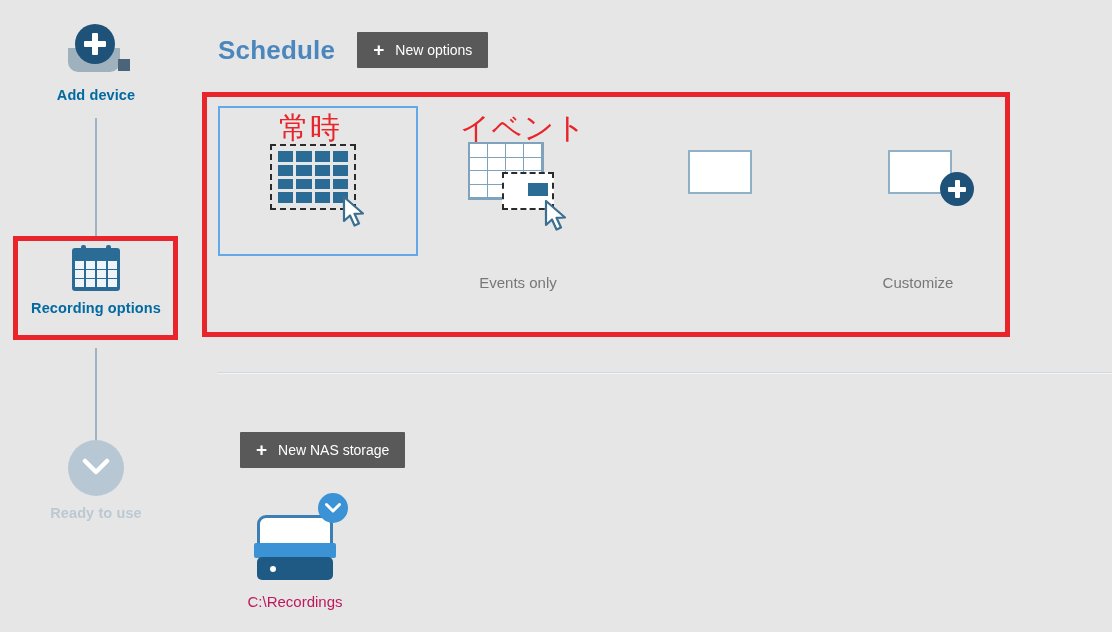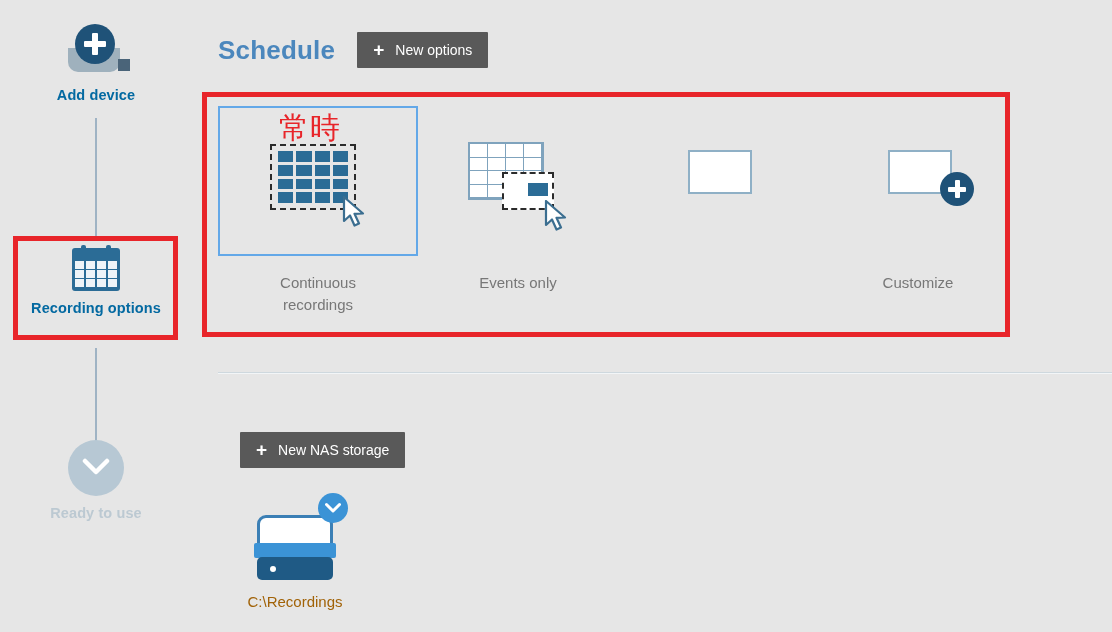--- a/index.html
+++ b/index.html
@@ -422,6 +422,7 @@
   <div class="red-box" style="left:13px; top:236px; width:165px; height:104px;"></div>
 
   <div class="jp-anno" style="left:279px; top:108px;">常時</div>
+  <div class="jp-anno" style="left:460px; top:108px;">イベント</div>
 
   <div id="divider"></div>
 

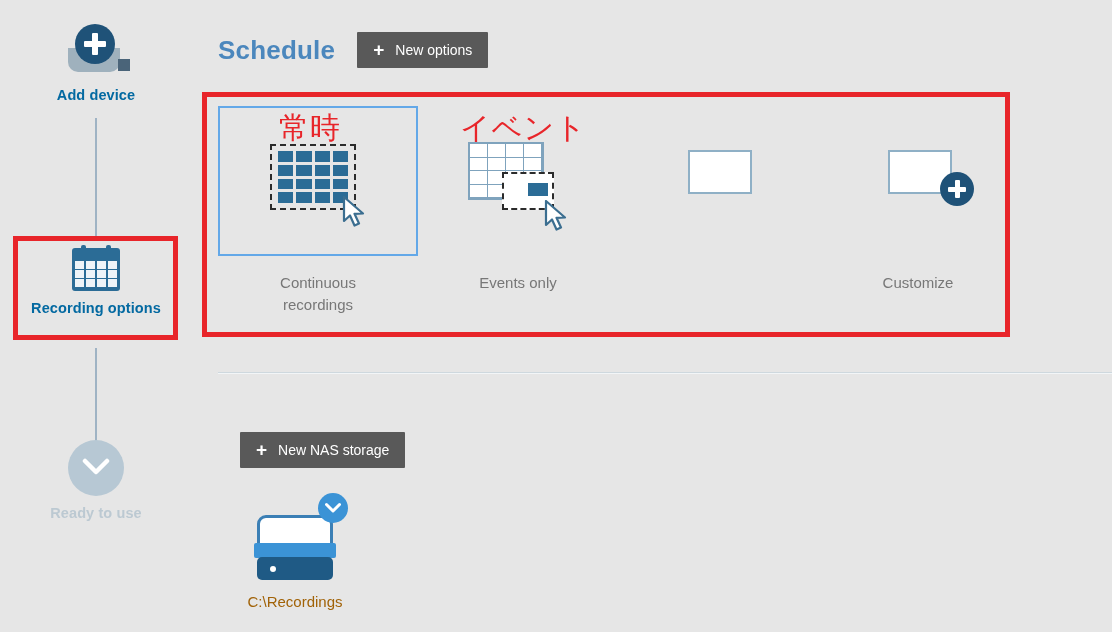--- a/index.html
+++ b/index.html
@@ -363,10 +363,6 @@
           </svg>
         </div>
       </div>
-      <div class="opt-label">
-        <div>Continuous</div>
-        <div>recordings</div>
-      </div>
     </div>
 
     <div class="opt-card" style="left:200px;">

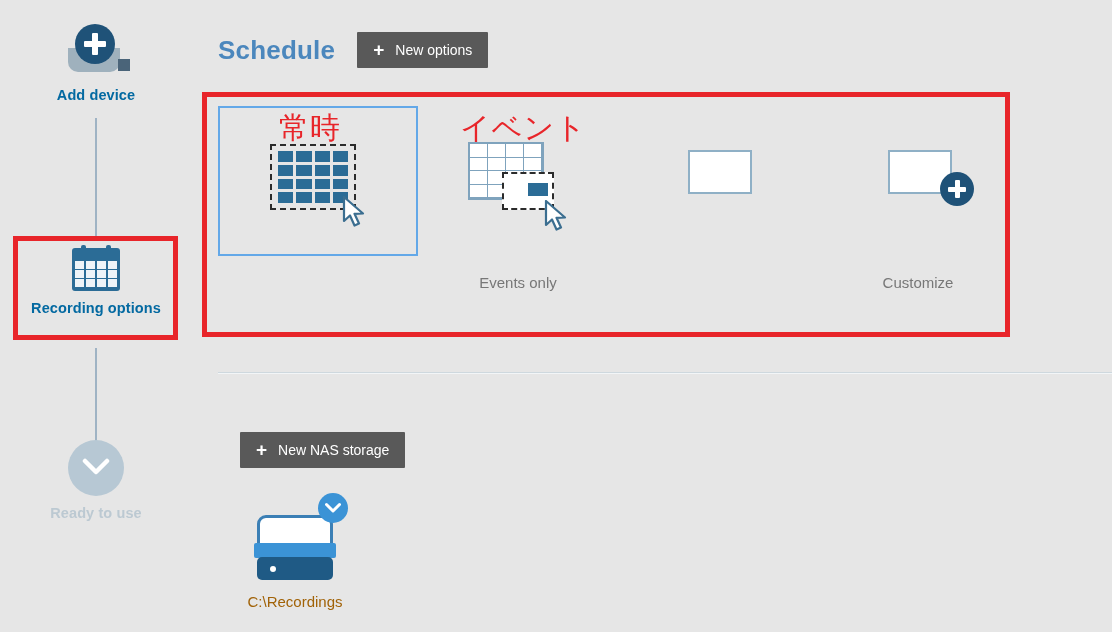--- a/index.html
+++ b/index.html
@@ -267,7 +267,7 @@
   .storage-label {
     margin-top: 10px;
     font-size: 15px;
-    color: #a16207;
+    color: #be185d;
     white-space: nowrap;
   }
 </style>

